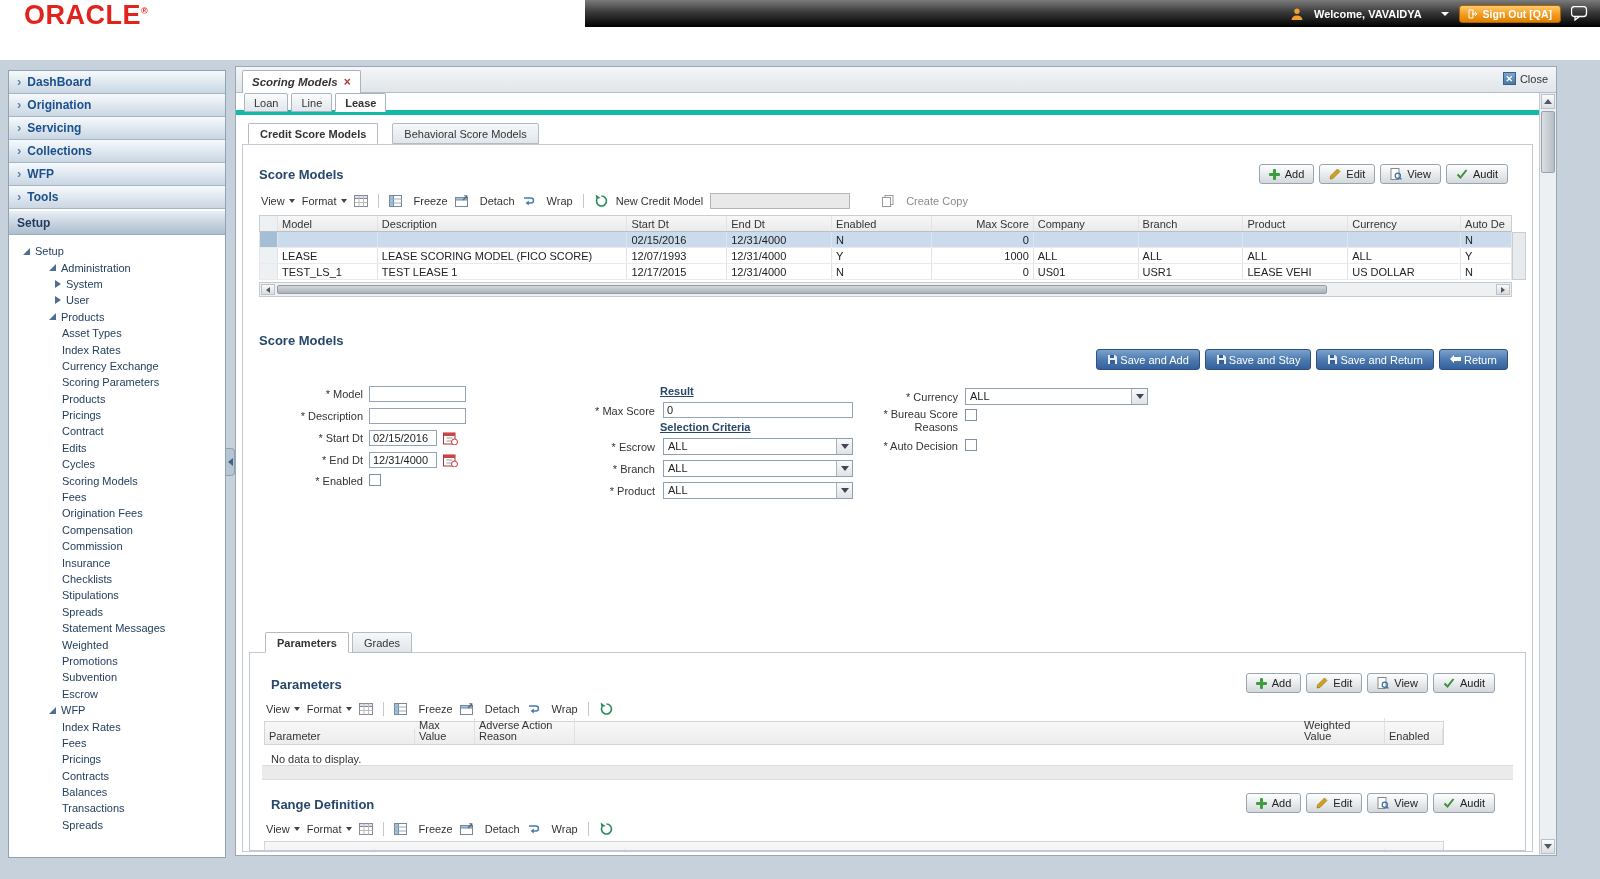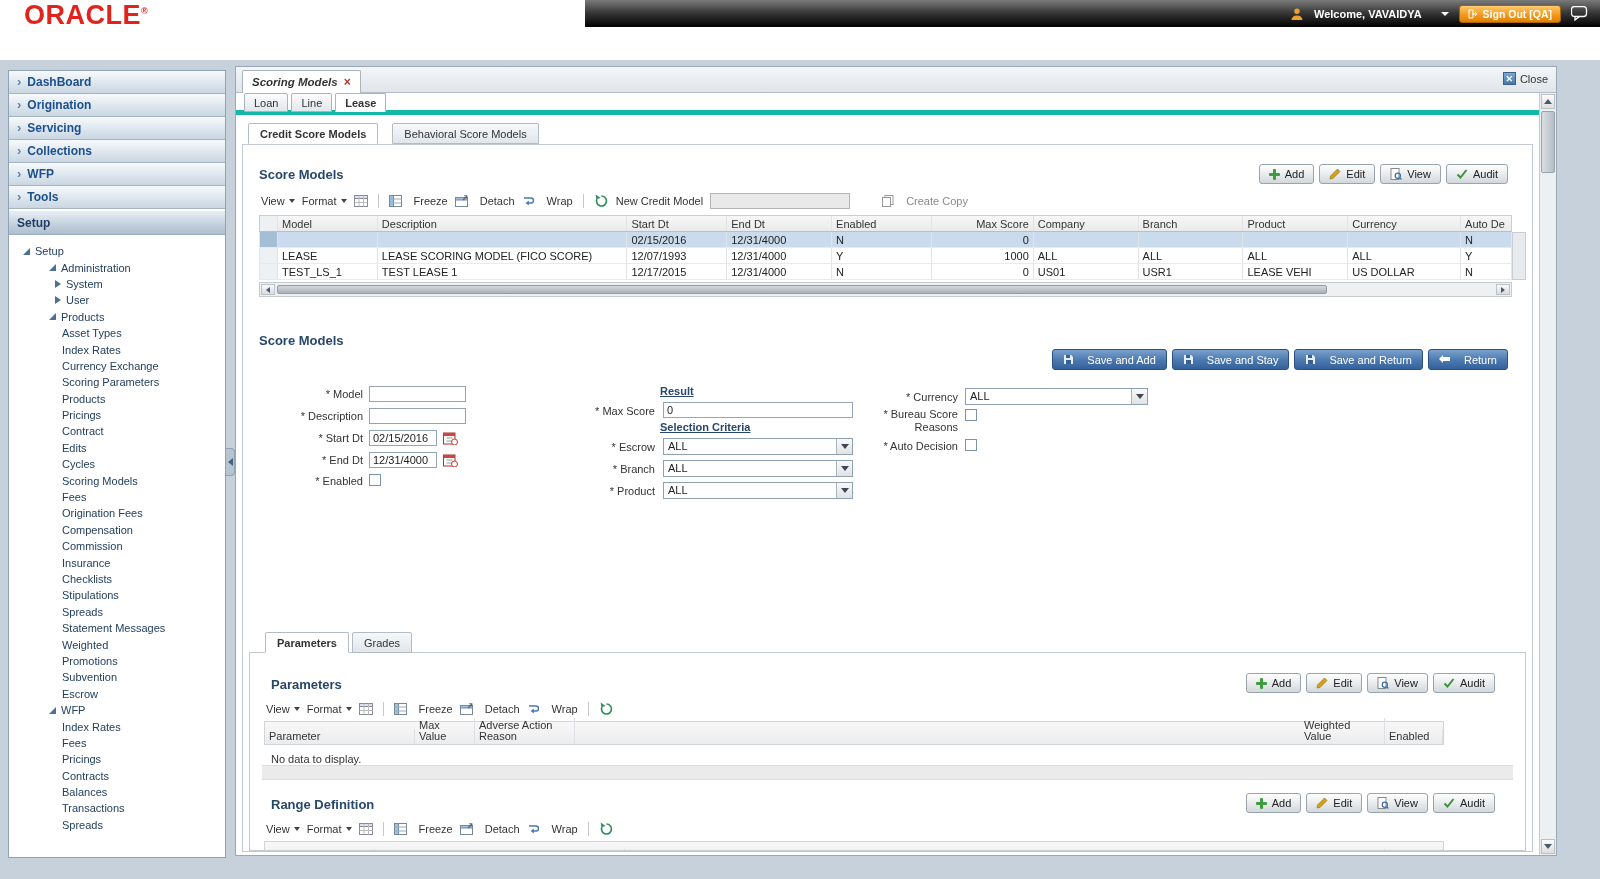--- a/index.html
+++ b/index.html
@@ -45,7 +45,7 @@
 .sect-title{position:absolute;font-size:13px;font-weight:bold;color:#27476b}
 .btnrow{position:absolute;display:flex;gap:5px}
 .gbtn{height:20px;display:flex;align-items:center;gap:5px;padding:0 9px;background:linear-gradient(#fefefe,#e7eaec 55%,#d3d8dc);border:1px solid #98a4b0;border-radius:3px;font-size:11px;color:#222;cursor:pointer;font-family:inherit}
-.bbtn{height:21px;display:flex;align-items:center;gap:13px;padding:0 10px;background:linear-gradient(#7ba1cd,#4a78ae 55%,#35619b);border:1px solid #2d507e;border-radius:3px;font-size:11px;color:#fff;cursor:pointer;font-family:inherit}
+.bbtn{height:21px;display:flex;align-items:center;gap:2px;padding:0 10px;background:linear-gradient(#7ba1cd,#4a78ae 55%,#35619b);border:1px solid #2d507e;border-radius:3px;font-size:11px;color:#fff;cursor:pointer;font-family:inherit}
 .tbar{position:absolute;display:flex;align-items:center;gap:7px;color:#333;height:20px}
 .dd{display:flex;align-items:center;gap:4px;cursor:pointer}
 .caret-b{width:0;height:0;border-left:3.5px solid transparent;border-right:3.5px solid transparent;border-top:4px solid #444}

